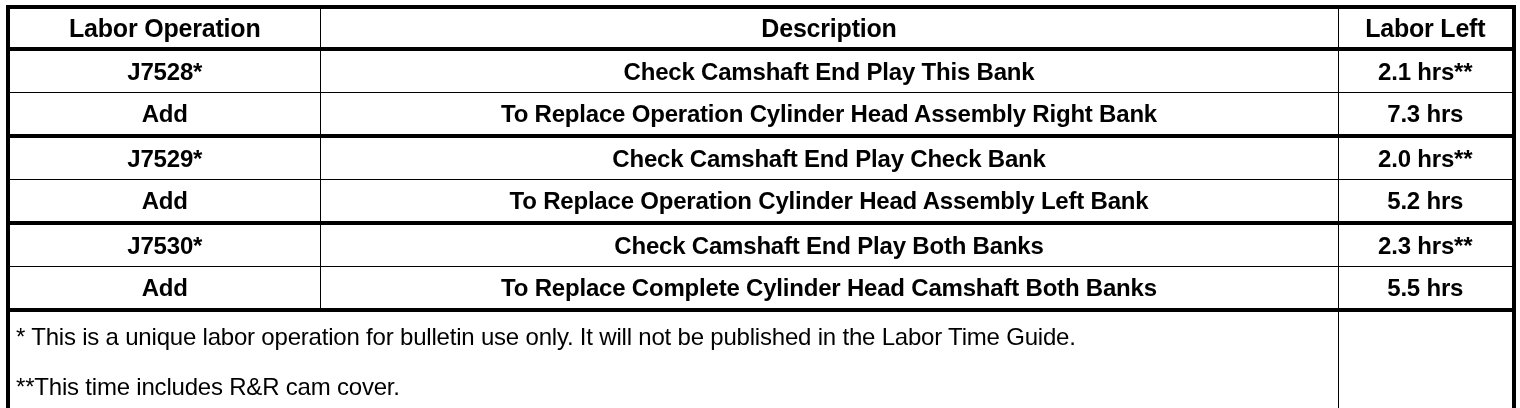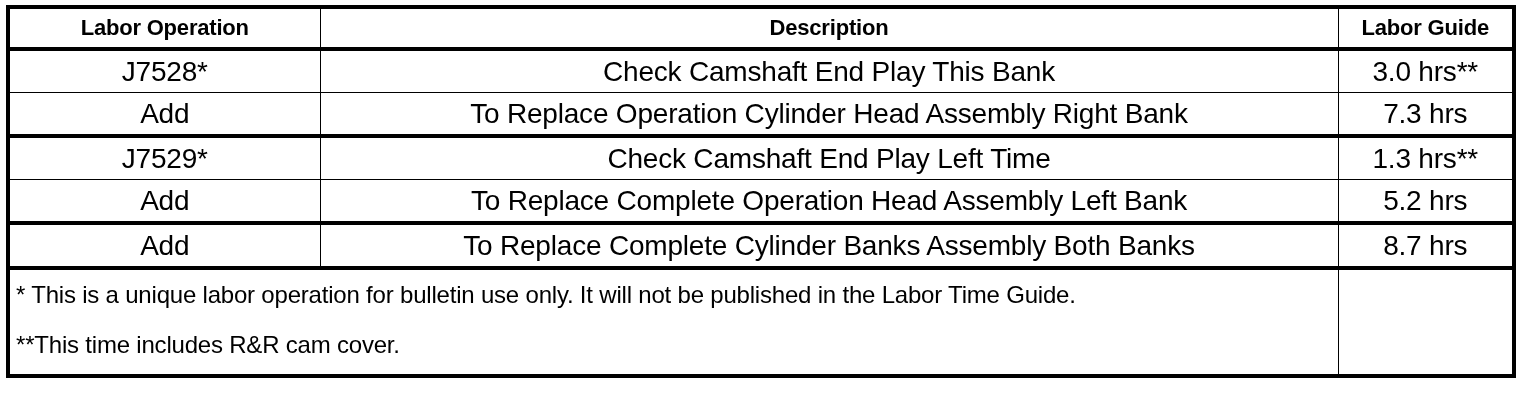--- a/index.html
+++ b/index.html
@@ -52,7 +52,7 @@
   
   tr.header-row th {
     font-weight: bold;
-    font-size: 22px;
+    font-size: 25px;
     text-align: center;
     height: 38px;
     line-height: 38px;

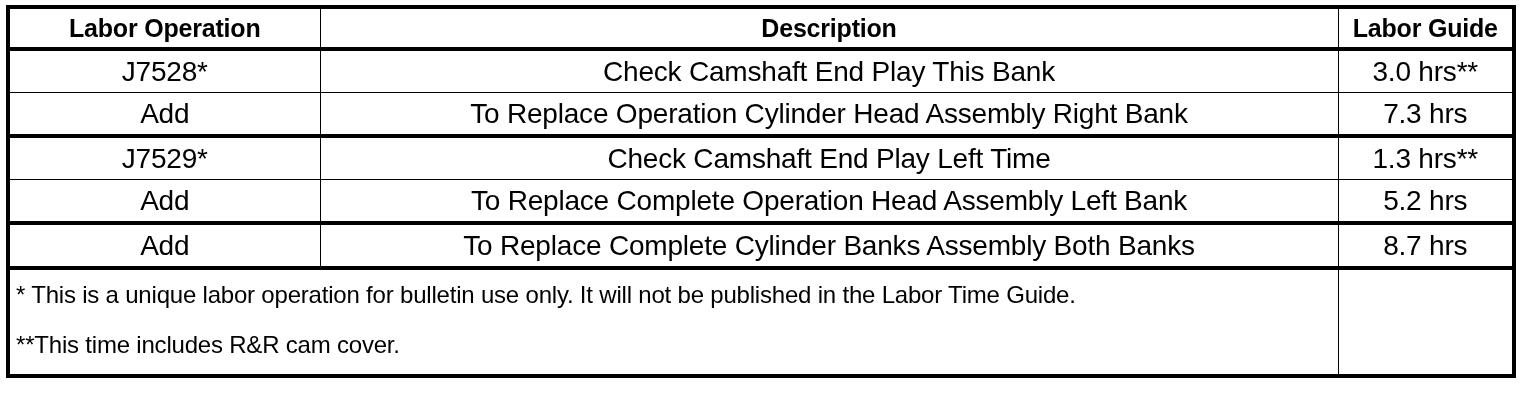--- a/index.html
+++ b/index.html
@@ -121,7 +121,7 @@
       <tr class="header-row">
         <th>Labor Operation</th>
         <th>Description</th>
-        <th>Labor Guide</th>
+        <th>Labor Left</th>
       </tr>
     </thead>
 

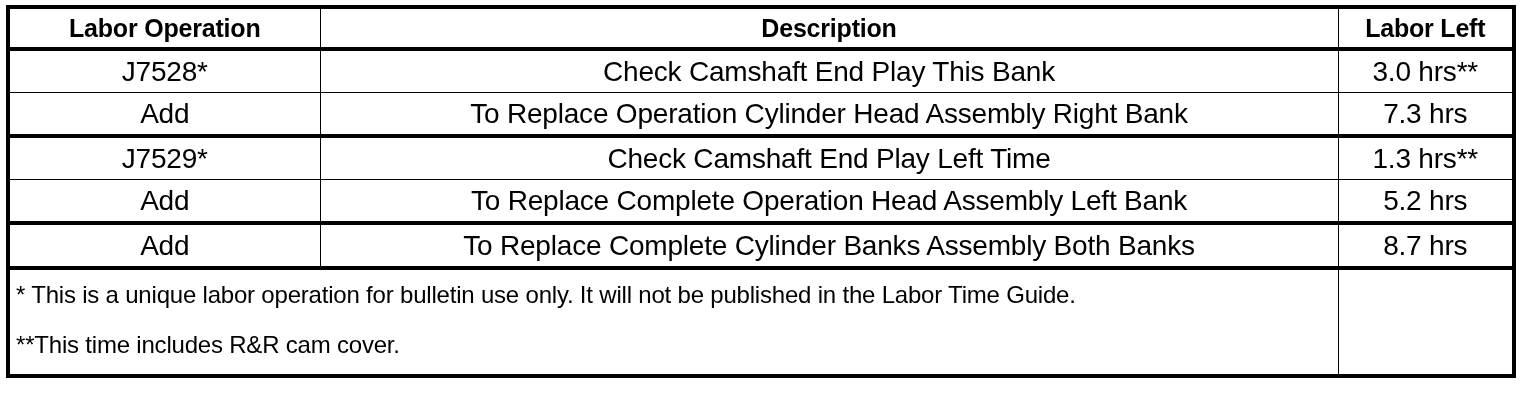--- a/index.html
+++ b/index.html
@@ -63,8 +63,8 @@
 
   
   tr.data-row td {
-    font-weight: normal;
-    font-size: 28px;
+    font-weight: bold;
+    font-size: 24px;
     text-align: center;
     height: 41px;
     line-height: 41px;

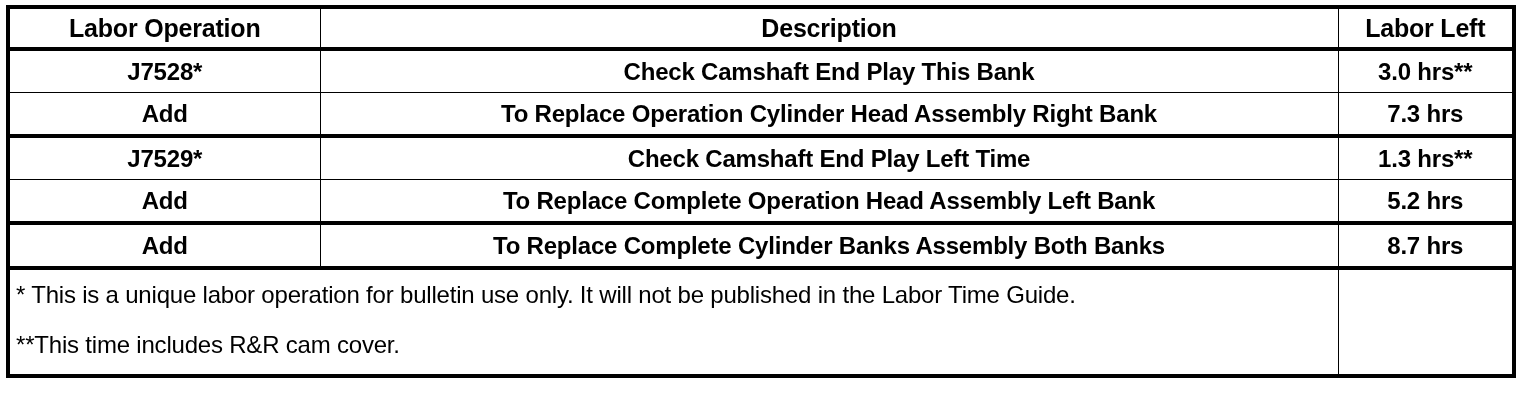--- a/index.html
+++ b/index.html
@@ -130,7 +130,7 @@
       <tr class="data-row group-mid">
         <td>J7528*</td>
         <td>Check Camshaft End Play This Bank</td>
-        <td>3.0 hrs**</td>
+        <td>2.1 hrs**</td>
       </tr>
 
       <tr class="data-row group-end">

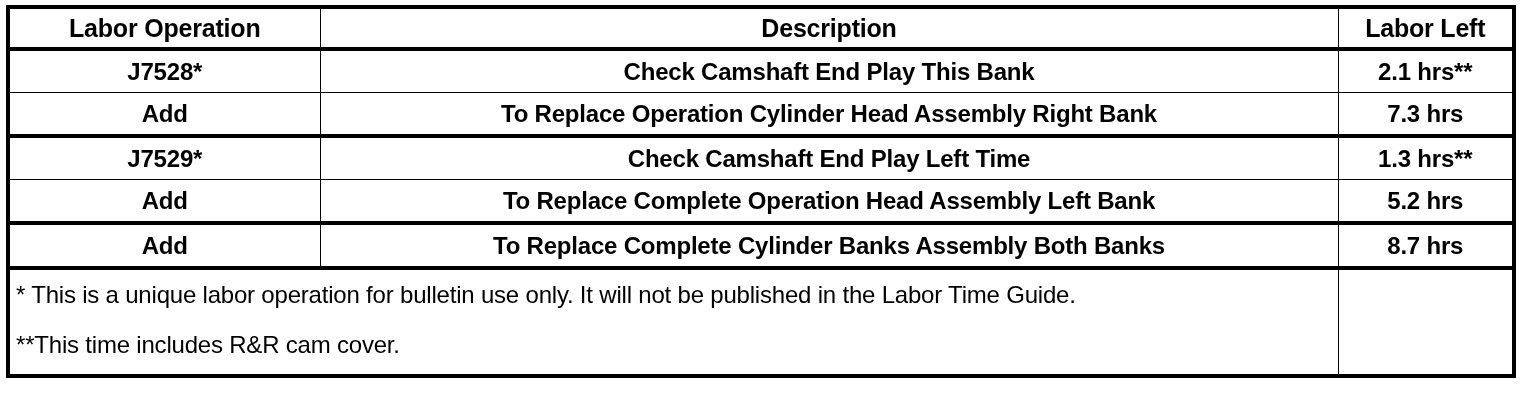--- a/index.html
+++ b/index.html
@@ -141,7 +141,7 @@
 
       <tr class="data-row group-mid">
         <td>J7529*</td>
-        <td>Check Camshaft End Play Left Time</td>
+        <td>Check Camshaft End Play Check Bank</td>
         <td>1.3 hrs**</td>
       </tr>
 

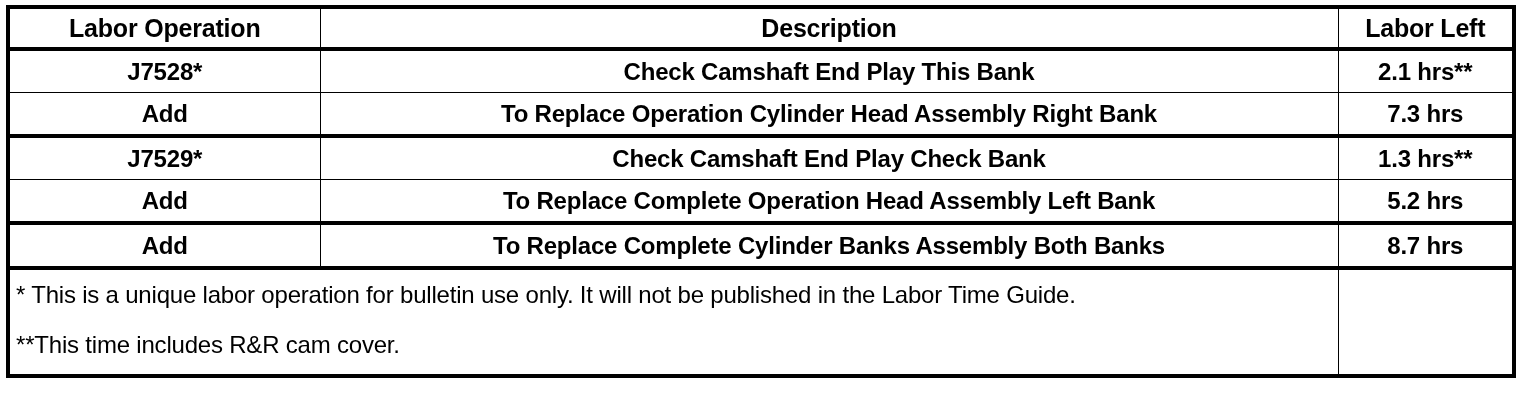--- a/index.html
+++ b/index.html
@@ -142,7 +142,7 @@
       <tr class="data-row group-mid">
         <td>J7529*</td>
         <td>Check Camshaft End Play Check Bank</td>
-        <td>1.3 hrs**</td>
+        <td>2.0 hrs**</td>
       </tr>
 
       <tr class="data-row group-end">

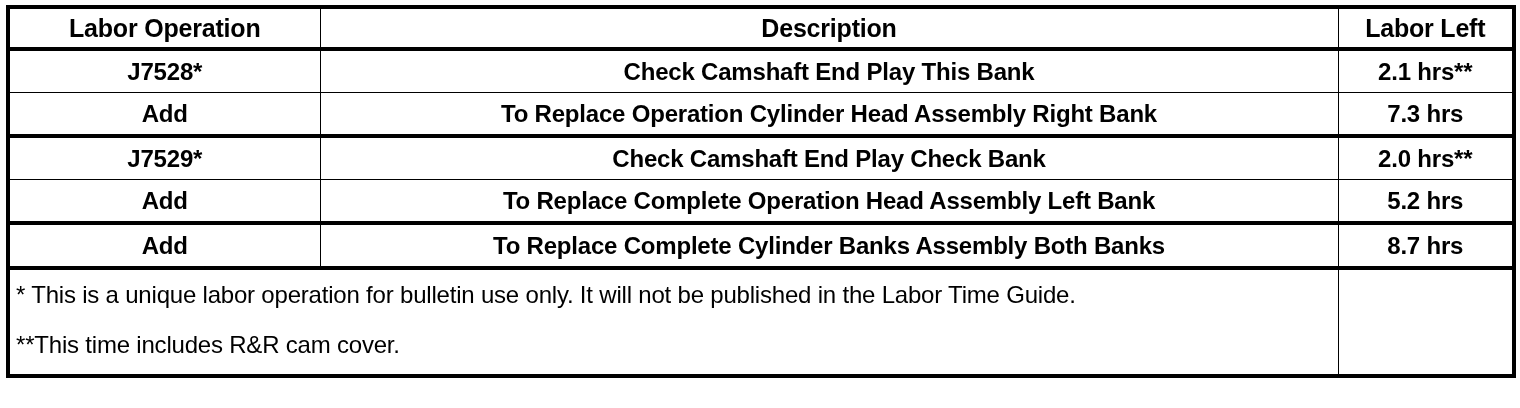--- a/index.html
+++ b/index.html
@@ -147,7 +147,7 @@
 
       <tr class="data-row group-end">
         <td>Add</td>
-        <td>To Replace Complete Operation Head Assembly Left Bank</td>
+        <td>To Replace Operation Cylinder Head Assembly Left Bank</td>
         <td>5.2 hrs</td>
       </tr>
 

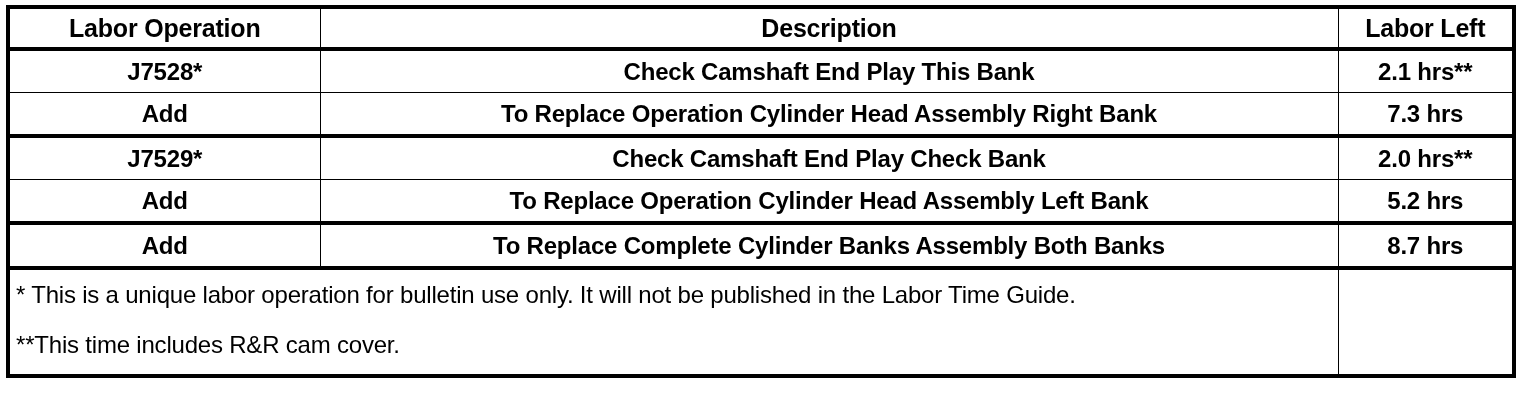--- a/index.html
+++ b/index.html
@@ -151,6 +151,11 @@
         <td>5.2 hrs</td>
       </tr>
 
+      <tr class="data-row group-mid">
+        <td>J7530*</td>
+        <td>Check Camshaft End Play Both Banks</td>
+        <td>2.3 hrs**</td>
+      </tr>
 
       <tr class="data-row group-end">
         <td>Add</td>

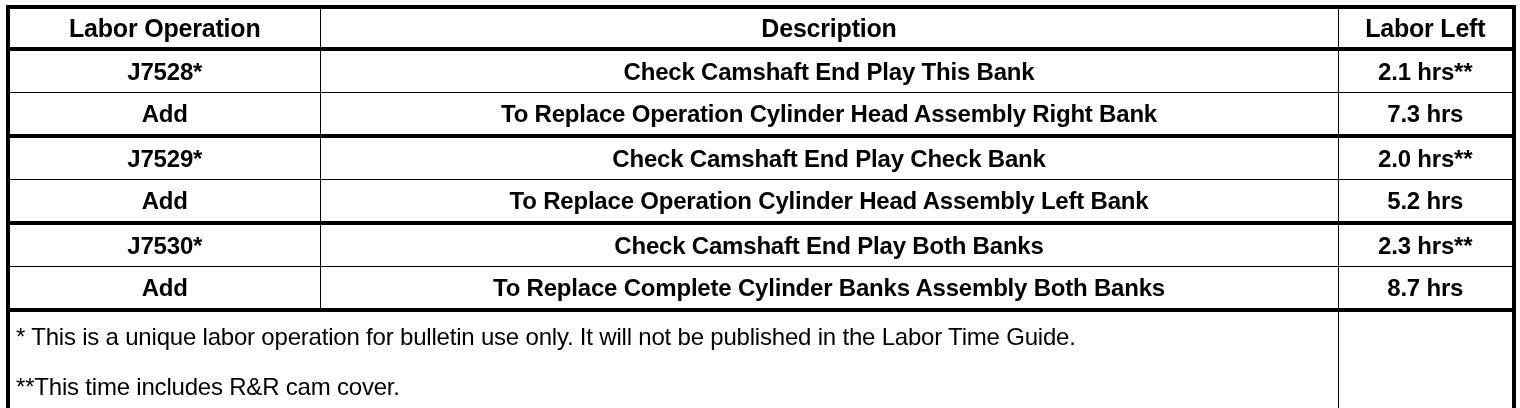--- a/index.html
+++ b/index.html
@@ -159,7 +159,7 @@
 
       <tr class="data-row group-end">
         <td>Add</td>
-        <td>To Replace Complete Cylinder Banks Assembly Both Banks</td>
+        <td>To Replace Complete Cylinder Head Camshaft Both Banks</td>
         <td>8.7 hrs</td>
       </tr>
 

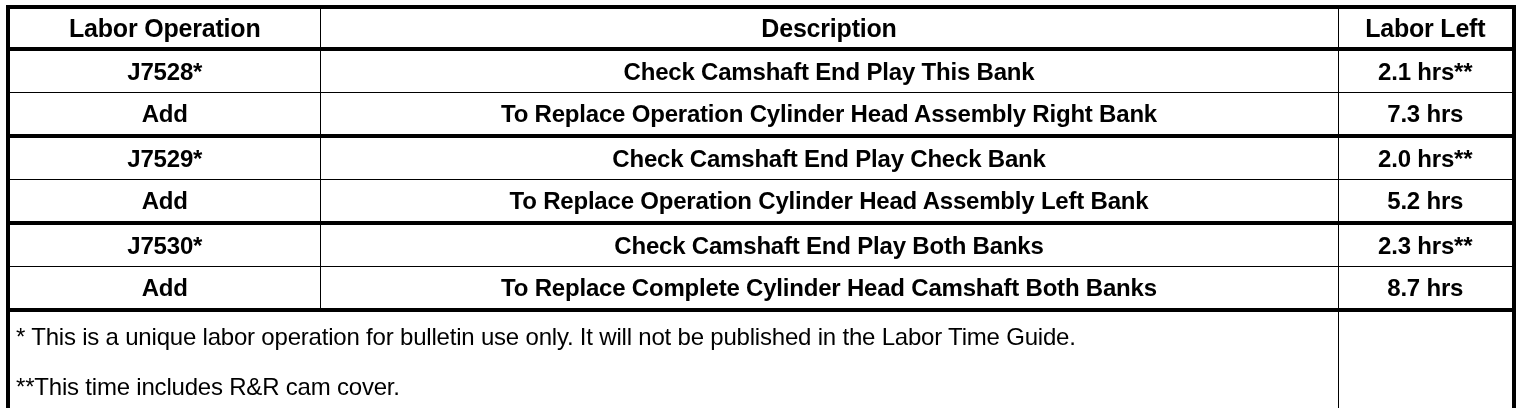--- a/index.html
+++ b/index.html
@@ -160,7 +160,7 @@
       <tr class="data-row group-end">
         <td>Add</td>
         <td>To Replace Complete Cylinder Head Camshaft Both Banks</td>
-        <td>8.7 hrs</td>
+        <td>5.5 hrs</td>
       </tr>
 
       <tr class="footnote-row">

